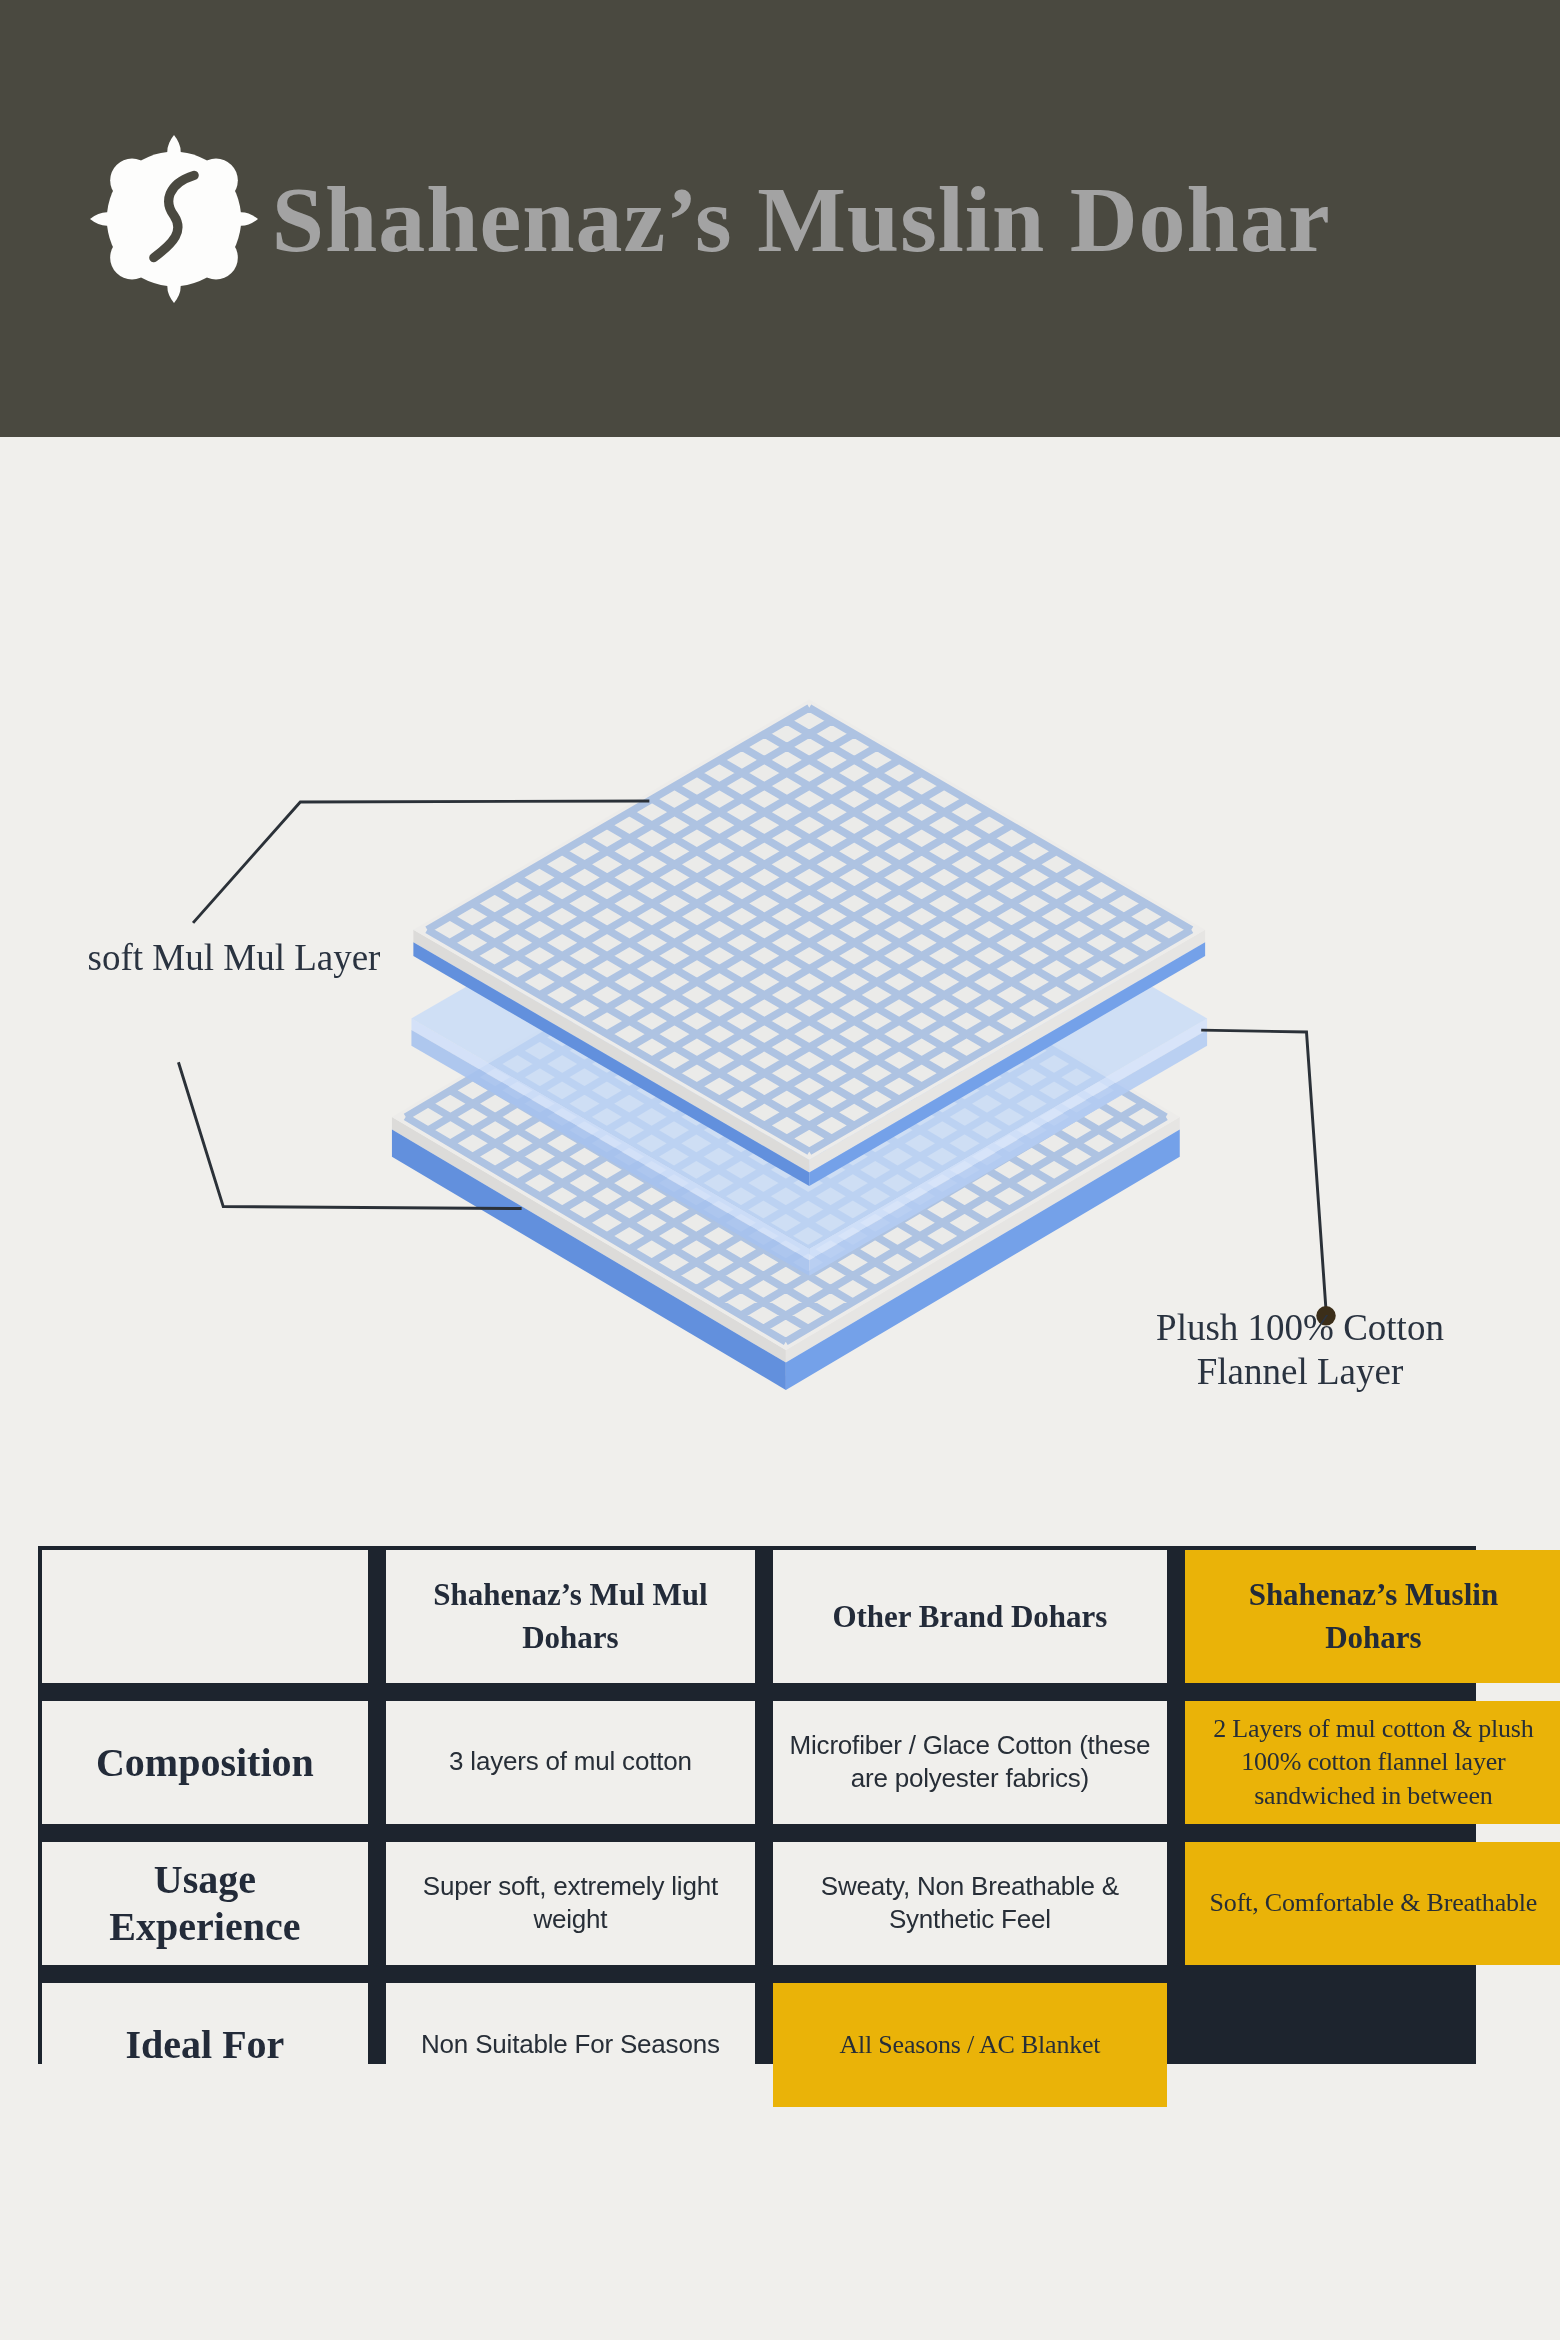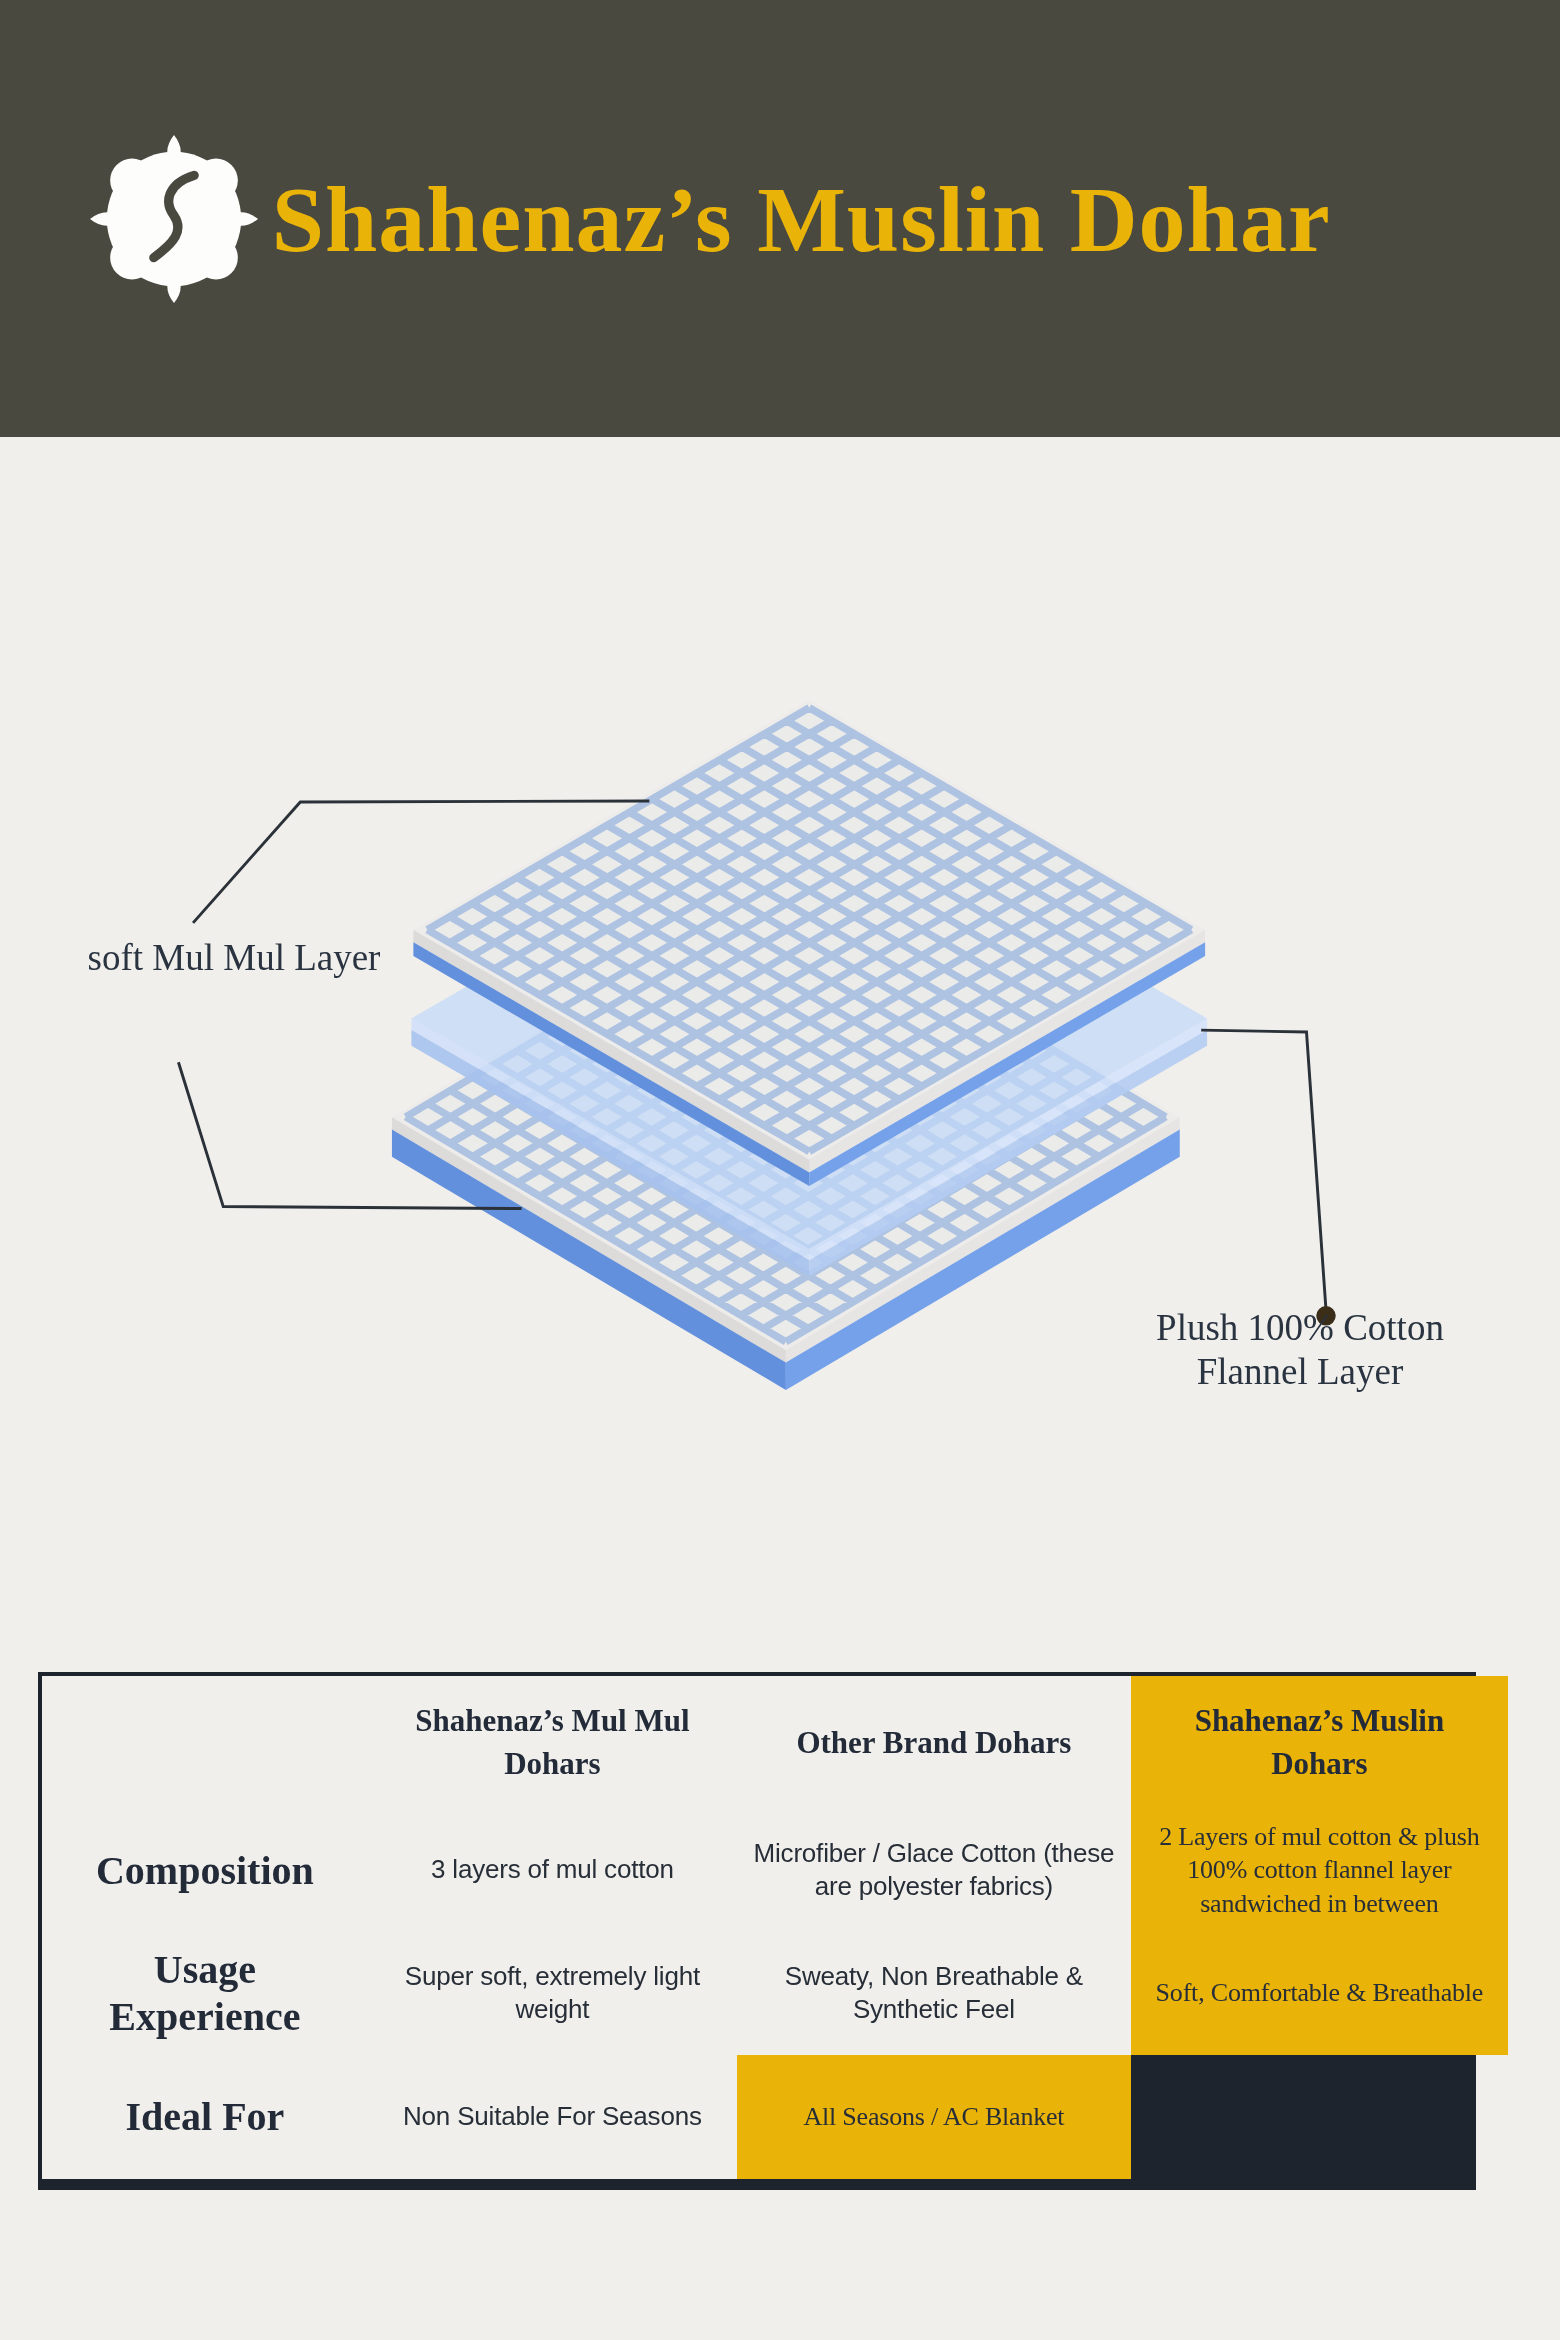--- a/index.html
+++ b/index.html
@@ -10,7 +10,7 @@
   .header{position:absolute;left:0;top:0;width:1560px;height:437px;background:#4a4940;
           display:flex;align-items:center;padding-left:90px;box-sizing:border-box;}
   .logo{width:168px;height:168px;flex:0 0 auto;}
-  .brand-title{color:#eab308;font-size:94px;font-weight:bold;letter-spacing:1px;
+  .brand-title{color:#a3a3a3;font-size:94px;font-weight:bold;letter-spacing:1px;
                margin-left:13.7px;white-space:nowrap;}
 
   

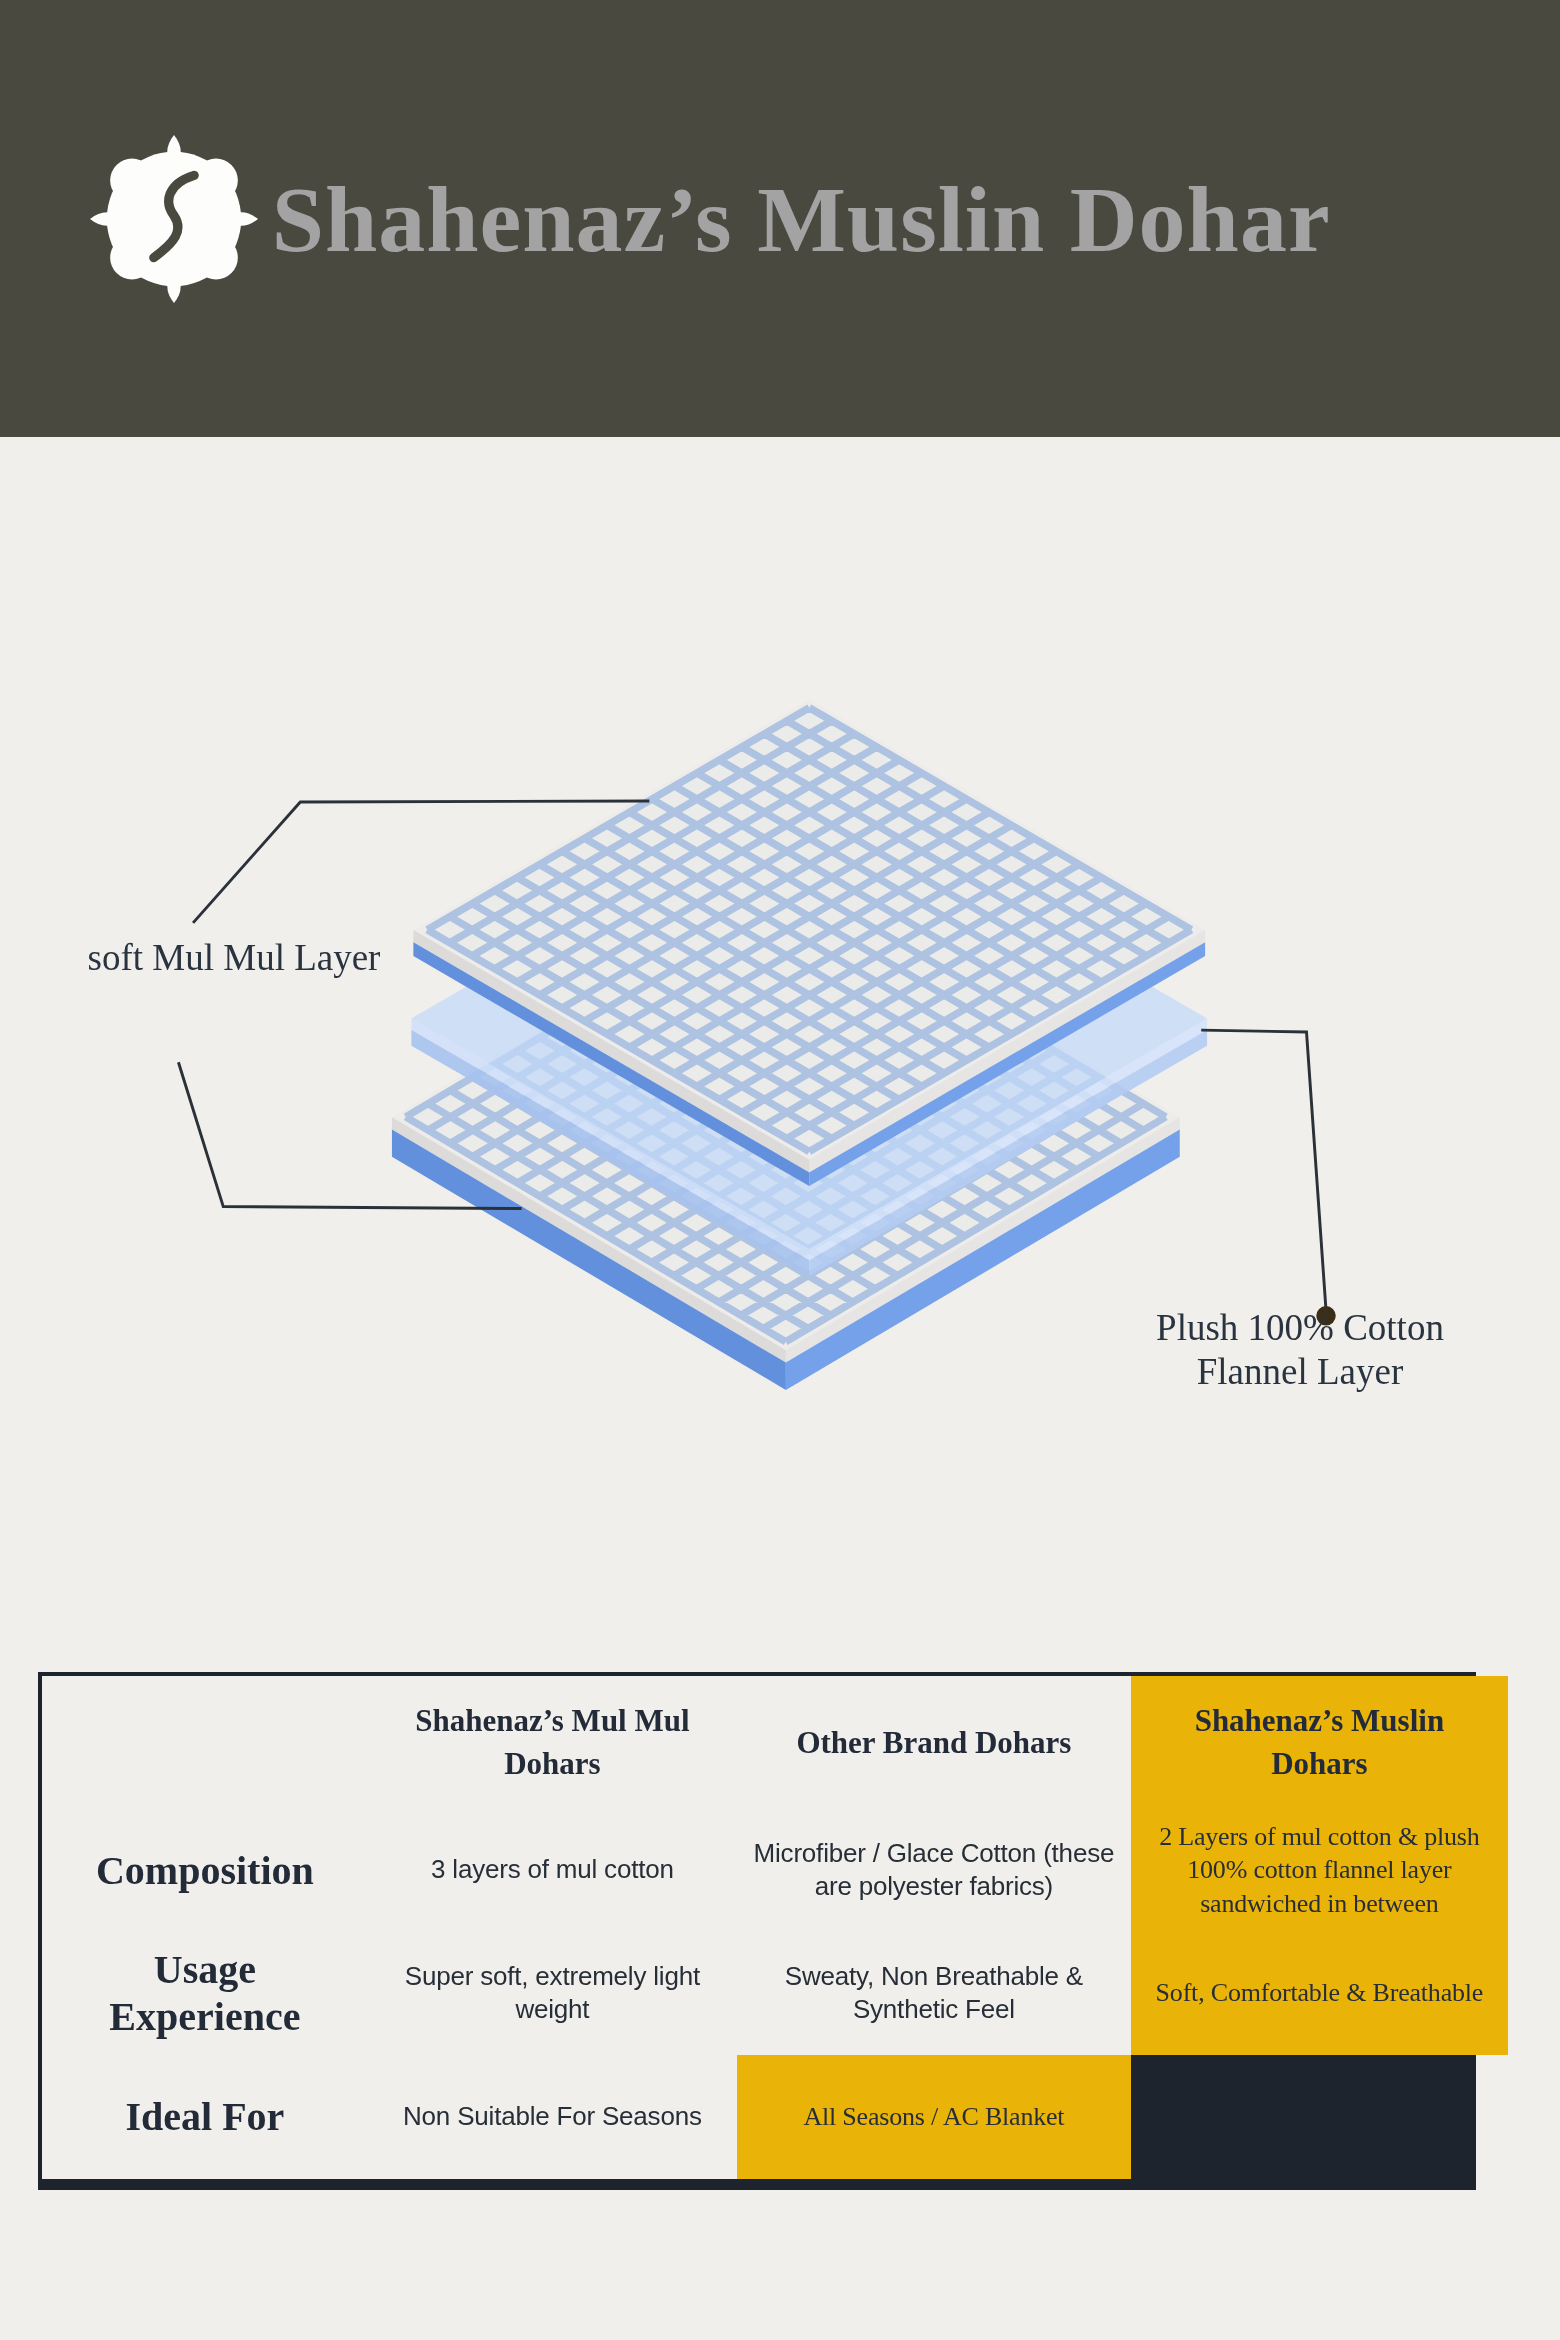--- a/index.html
+++ b/index.html
@@ -21,11 +21,11 @@
   .label-right{left:1100px;top:1306px;width:400px;}
 
   
-  .cmp-table{position:absolute;left:38px;top:1672px;width:1438px;height:518px;
+  .cmp-table{position:absolute;left:38px;top:1546px;width:1438px;height:518px;
              background:#1d242e;display:grid;box-sizing:border-box;
              grid-template-columns:326px 369px 394px 377px;
              grid-template-rows:133px 123px 123px 124px;
-             gap:0;padding:3.9px;}
+             gap:18px;padding:3.9px;}
   .cell{background:#f0efec;display:flex;align-items:center;justify-content:center;
         text-align:center;padding:3.9px 13.7px;box-sizing:border-box;}
   .cell.gold{background:#eab308;font-family:Liberation Serif, serif;}

